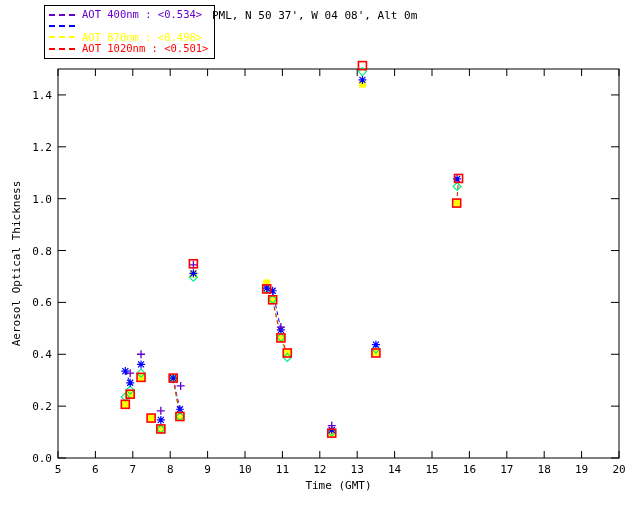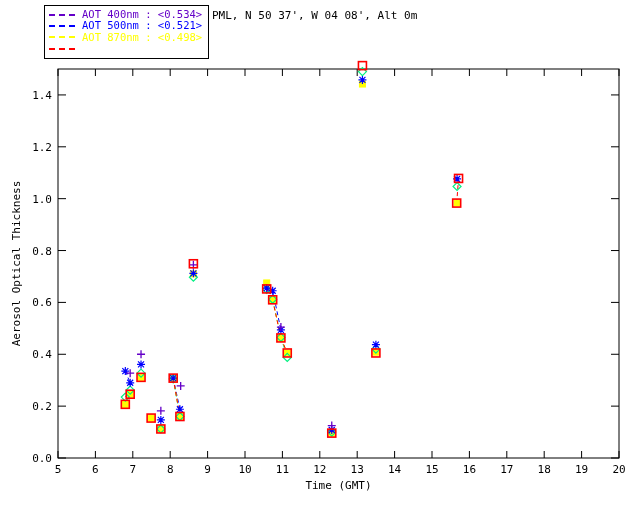--- a/index.html
+++ b/index.html
@@ -33,7 +33,6 @@
       </div>
       <div class="legend-row">
         <span class="legend-dash" style="border-color: rgb(0, 0, 255);"></span>
-        <span class="legend-text" style="color: rgb(0, 0, 255);">AOT  500nm : &lt;0.521&gt;</span>
       </div>
       <div class="legend-row">
         <span class="legend-dash" style="border-color: rgb(255, 255, 0);"></span>

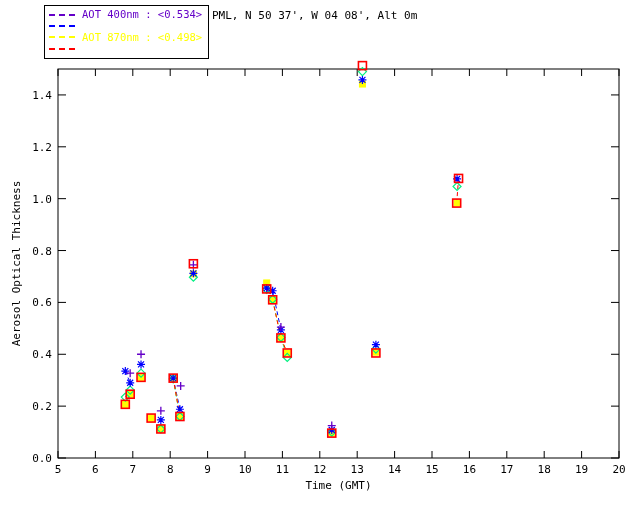--- a/index.html
+++ b/index.html
@@ -40,6 +40,7 @@
       </div>
       <div class="legend-row">
         <span class="legend-dash" style="border-color: rgb(255, 0, 0);"></span>
+        <span class="legend-text" style="color: rgb(255, 0, 0);">AOT 1020nm : &lt;0.501&gt;</span>
       </div>
     </div>
 

